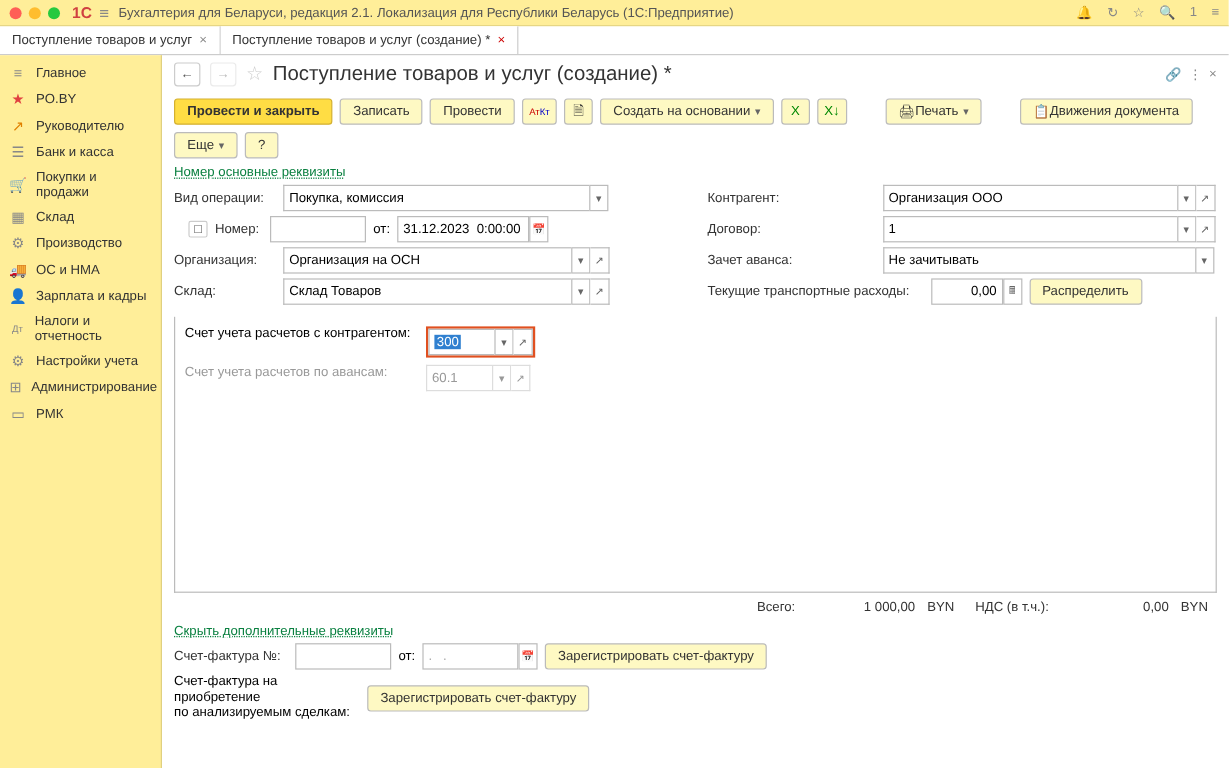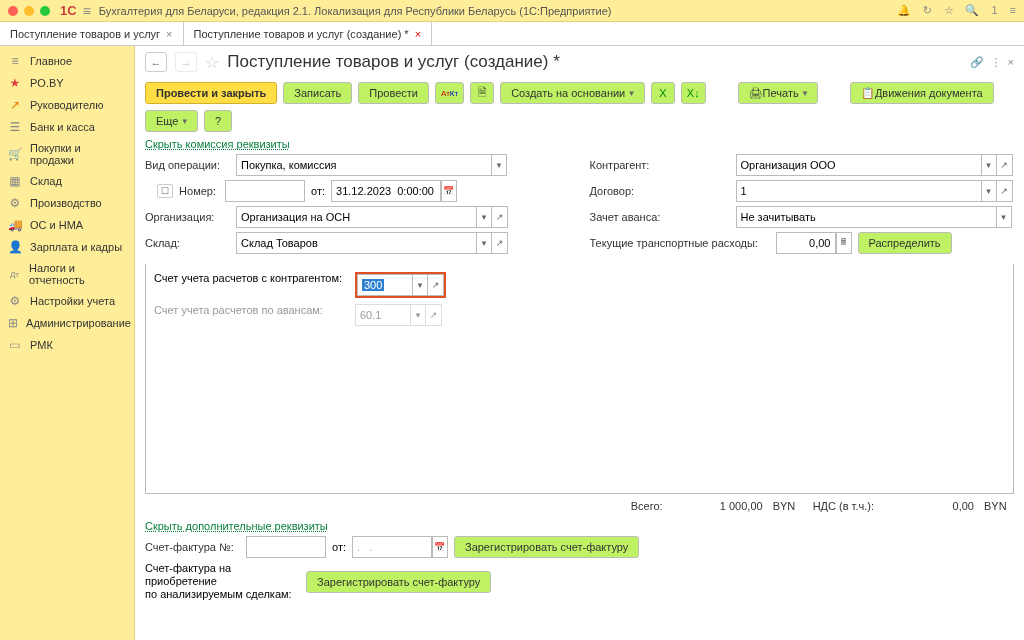--- a/index.html
+++ b/index.html
@@ -33,7 +33,7 @@
 .head-right { margin-left: auto; display: flex; gap: 6px; color: #888; }
 
 .toolbar { display: flex; align-items: center; padding: 4px 10px; gap: 6px; flex-wrap: wrap; }
-.btn { height: 22px; padding: 0 10px; border: 1px solid #bbb; background: #bef264; border-radius: 3px; display: flex; align-items: center; cursor: pointer; color: #333; }
+.btn { height: 22px; padding: 0 10px; border: 1px solid #bbb; background: #fef9c3; border-radius: 3px; display: flex; align-items: center; cursor: pointer; color: #333; }
 .btn.yellow { background: #ffdd44; border-color: #d4b030; font-weight: bold; }
 .btn.icon-only { padding: 0 5px; min-width: 24px; justify-content: center; }
 .dropdown-caret::after { content: "▾"; margin-left: 4px; font-size: 9px; color: #666; }

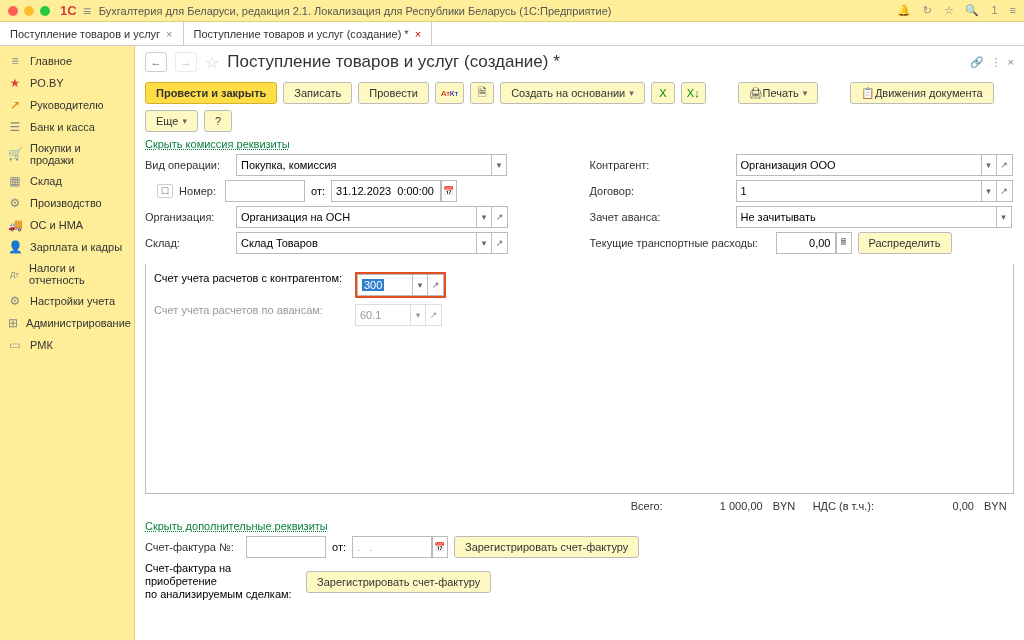--- a/index.html
+++ b/index.html
@@ -199,7 +199,7 @@
       <div class="btn">?</div>
     </div>
 
-    <a class="hide-link">Скрыть комиссия реквизиты</a>
+    <a class="hide-link">Номер основные реквизиты</a>
 
     <div class="form-area">
       <div class="two-col">

